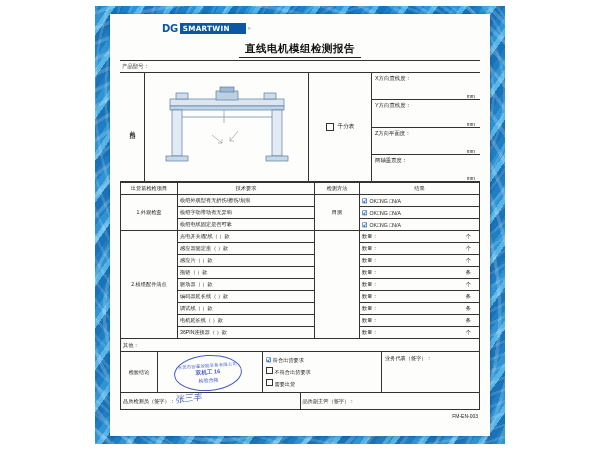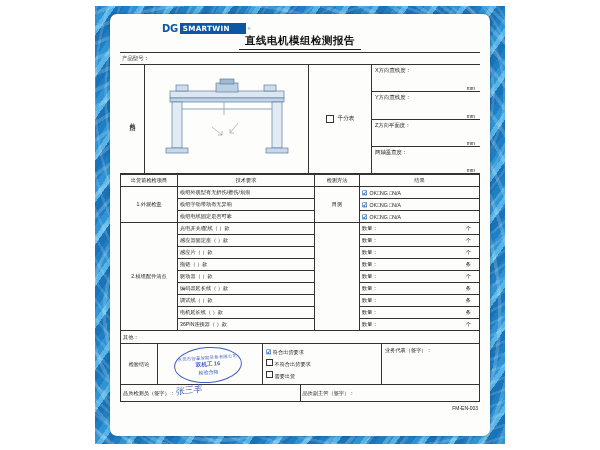--- a/index.html
+++ b/index.html
@@ -44,7 +44,6 @@
     font-size:5.2px;
     color:#1a1a1a;
     overflow:hidden;
-    border-radius:7px;
   }
   
   .hdr{display:flex;align-items:flex-start;}

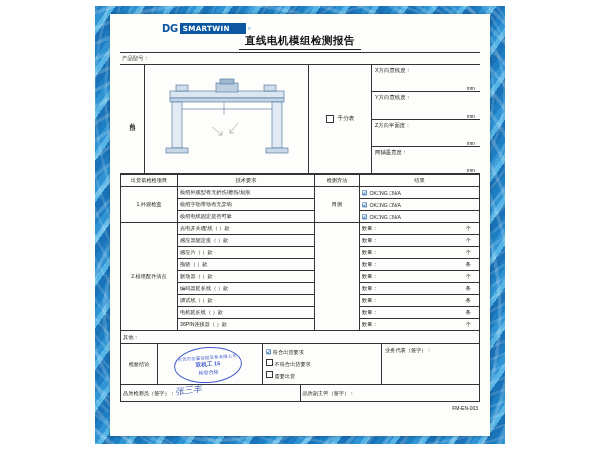--- a/index.html
+++ b/index.html
@@ -61,7 +61,7 @@
     font-family:"DejaVu Sans", sans-serif;
   }
   .logo .reg{font-size:4px;color:#0b57a4;vertical-align:top;}
-  .title-wrap{text-align:center;margin-top:0;}
+  .title-wrap{text-align:center;margin-top:8px;}
   .title{
     display:inline-block;
     font-size:10.5px;font-weight:bold;color:#111;

